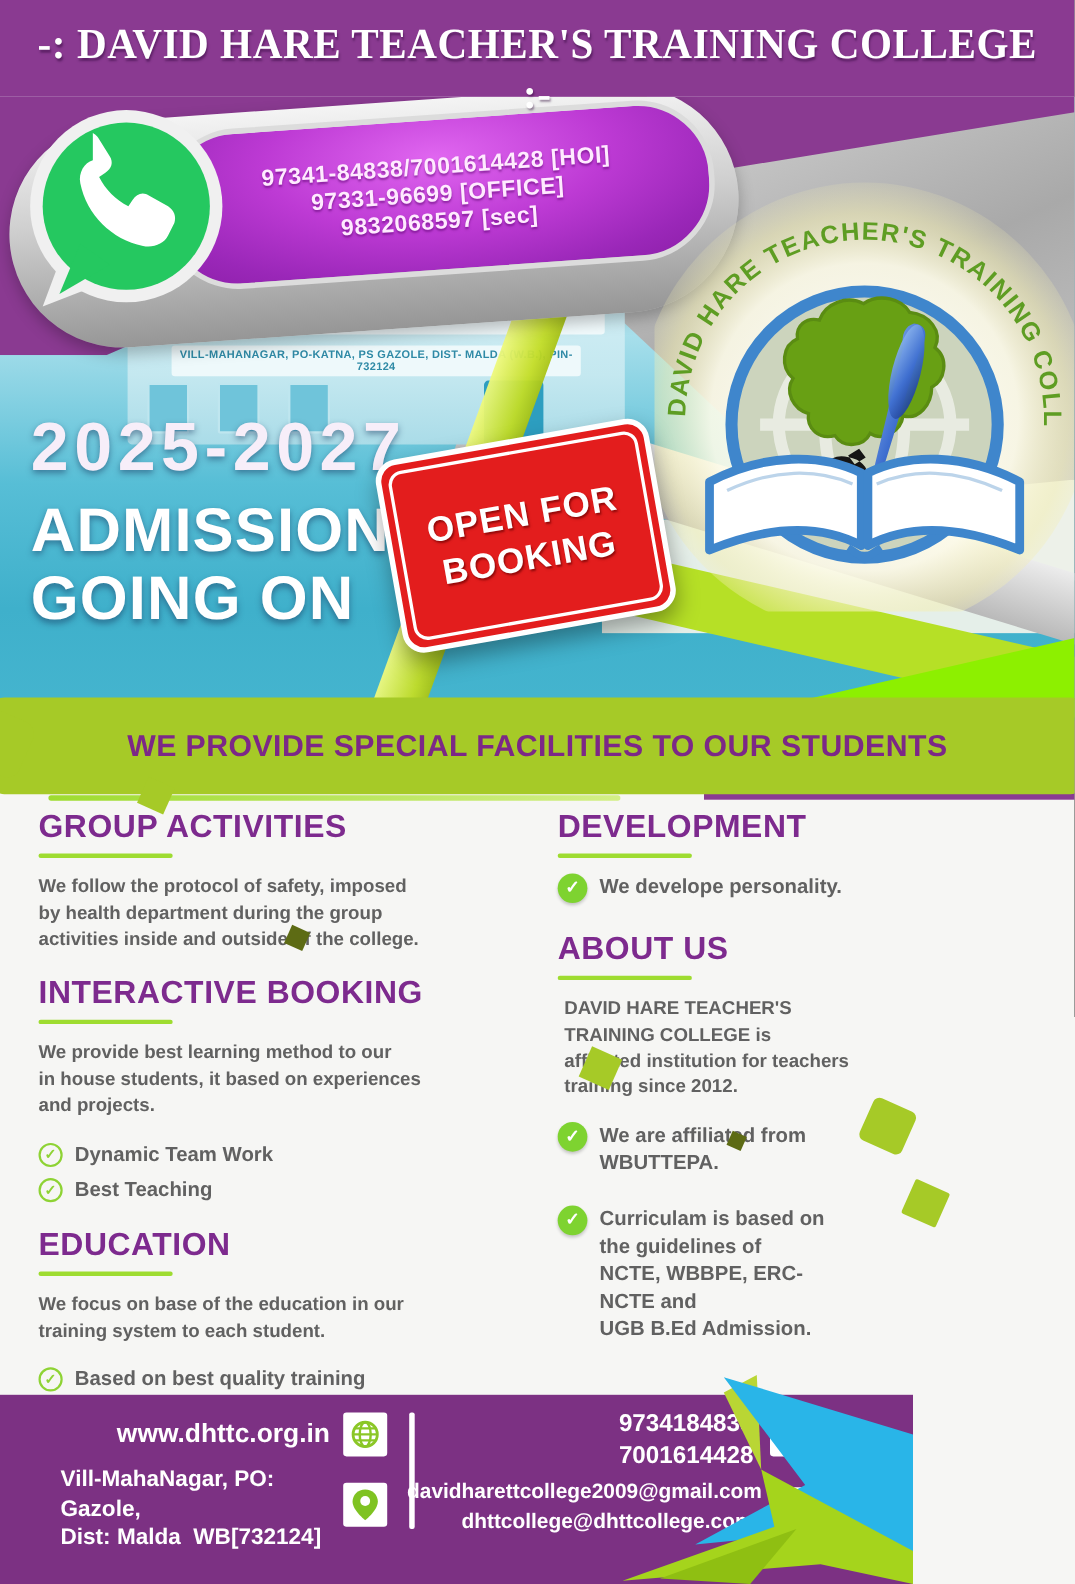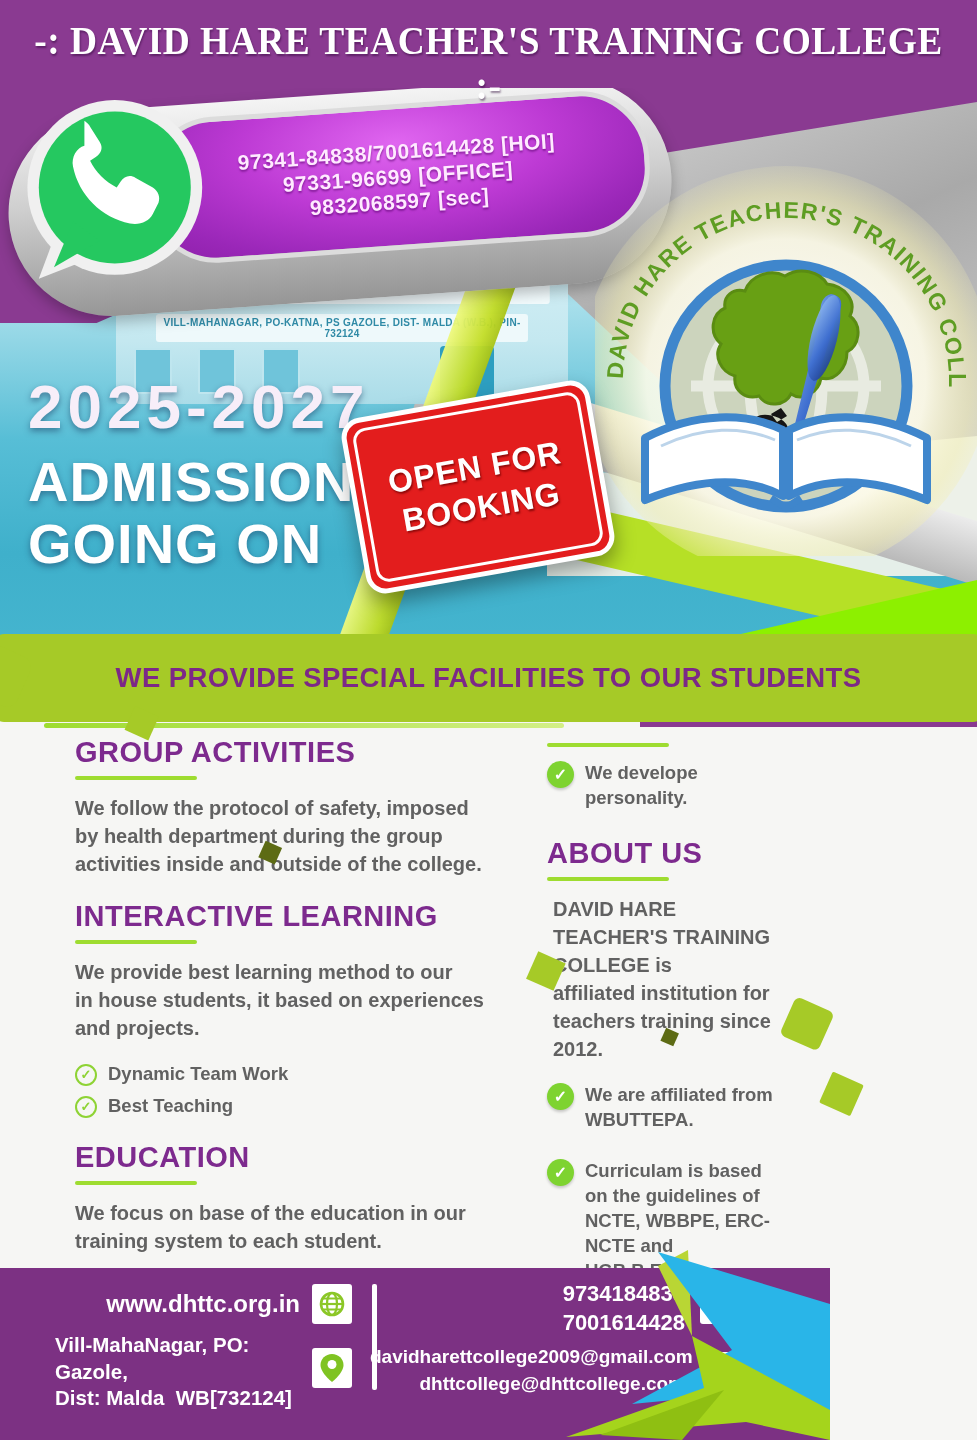--- a/index.html
+++ b/index.html
@@ -94,7 +94,7 @@
 
   
   .content{position:absolute;left:0;top:736px;width:807px;z-index:6;
-           display:grid;grid-template-columns:438px 1fr;column-gap:34px;padding:0 30px 0 75px;box-sizing:border-box;}
+           display:grid;grid-template-columns:438px 1fr;column-gap:34px;padding:0 30px 0 35px;box-sizing:border-box;}
   .sec-title{margin:0;color:#7d2a8e;font-weight:bold;font-size:29px;letter-spacing:.5px;}
   .underline{width:122px;height:4px;background:#9edc30;border-radius:2px;margin:7px 0 14px;}
   .para{margin:0 0 20px;color:#616161;font-weight:bold;font-size:20px;line-height:1.4;white-space:pre-line;}

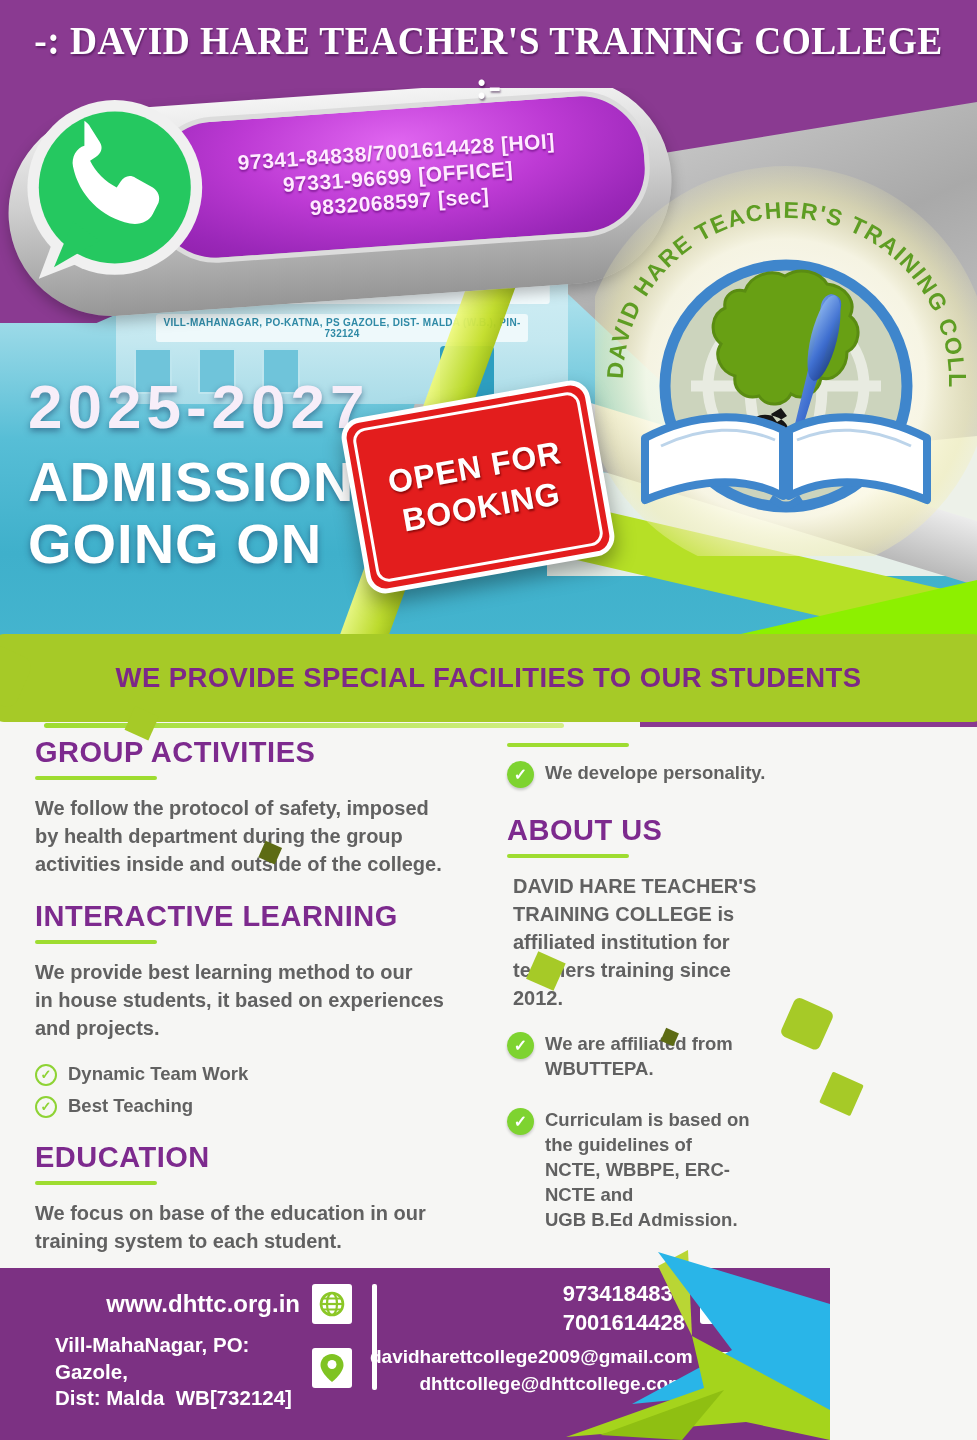--- a/index.html
+++ b/index.html
@@ -276,6 +276,7 @@
 
     <div class="col right-col">
       <section>
+        <h2 class="sec-title">DEVELOPMENT</h2>
         <div class="underline"></div>
         <div class="bullet">
           <span class="check-filled">✓</span>

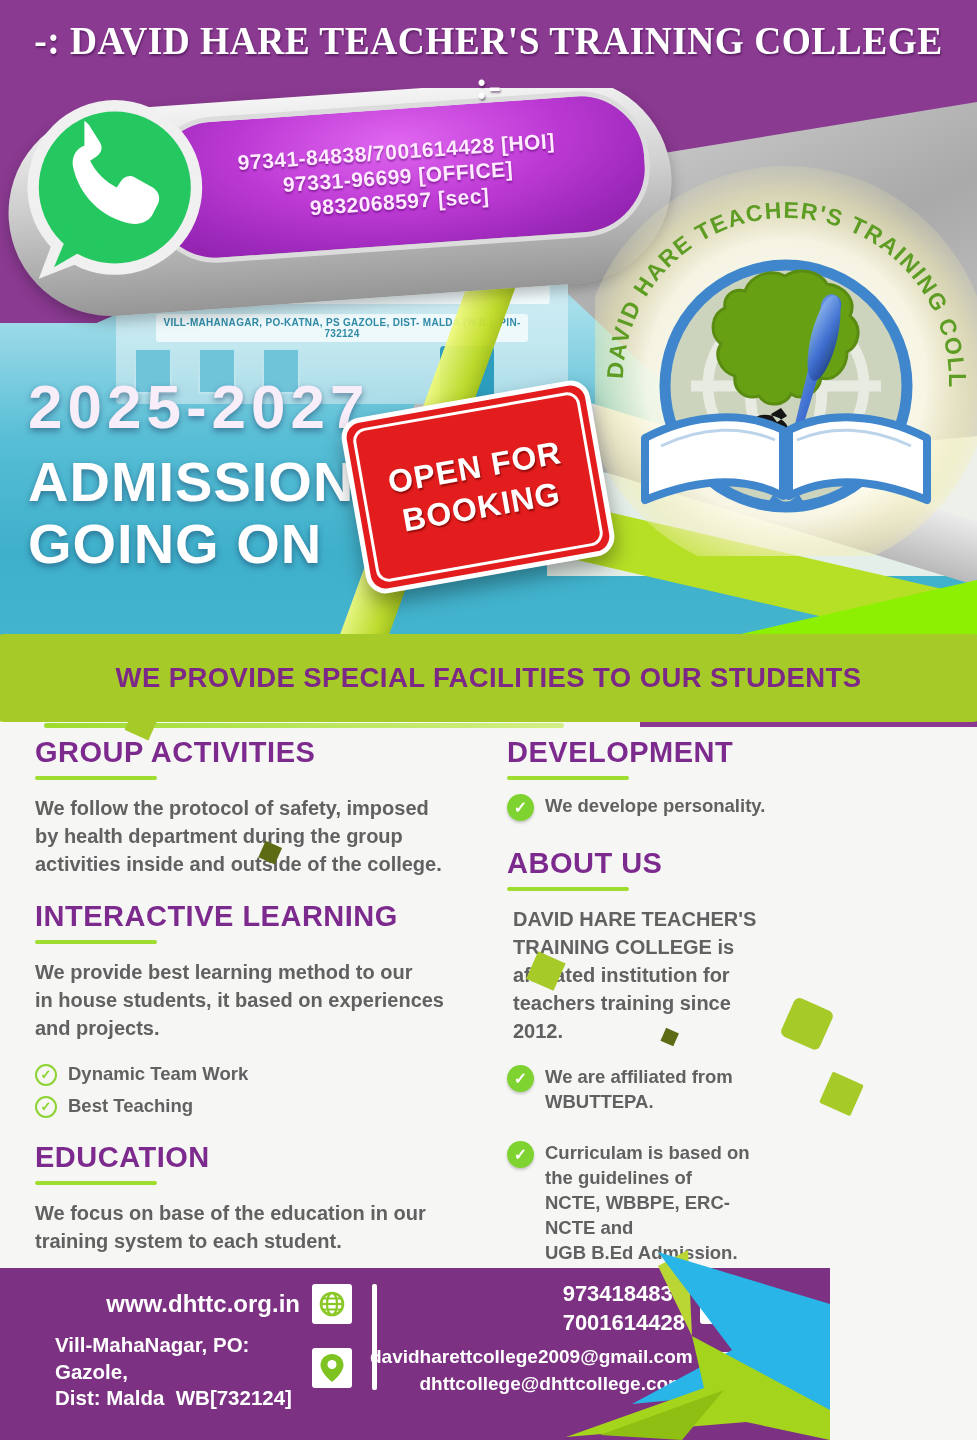--- a/index.html
+++ b/index.html
@@ -97,7 +97,7 @@
            display:grid;grid-template-columns:438px 1fr;column-gap:34px;padding:0 30px 0 35px;box-sizing:border-box;}
   .sec-title{margin:0;color:#7d2a8e;font-weight:bold;font-size:29px;letter-spacing:.5px;}
   .underline{width:122px;height:4px;background:#9edc30;border-radius:2px;margin:7px 0 14px;}
-  .para{margin:0 0 20px;color:#616161;font-weight:bold;font-size:20px;line-height:1.4;white-space:pre-line;}
+  .para{margin:0 0 20px;color:#616161;font-weight:bold;font-size:17px;line-height:1.4;white-space:pre-line;}
   section{margin-bottom:22px;}
   .bullet{display:flex;align-items:flex-start;gap:11px;margin:7px 0;}
   .bullet .b-text{color:#616161;font-weight:bold;font-size:18.5px;line-height:1.35;white-space:pre-line;}

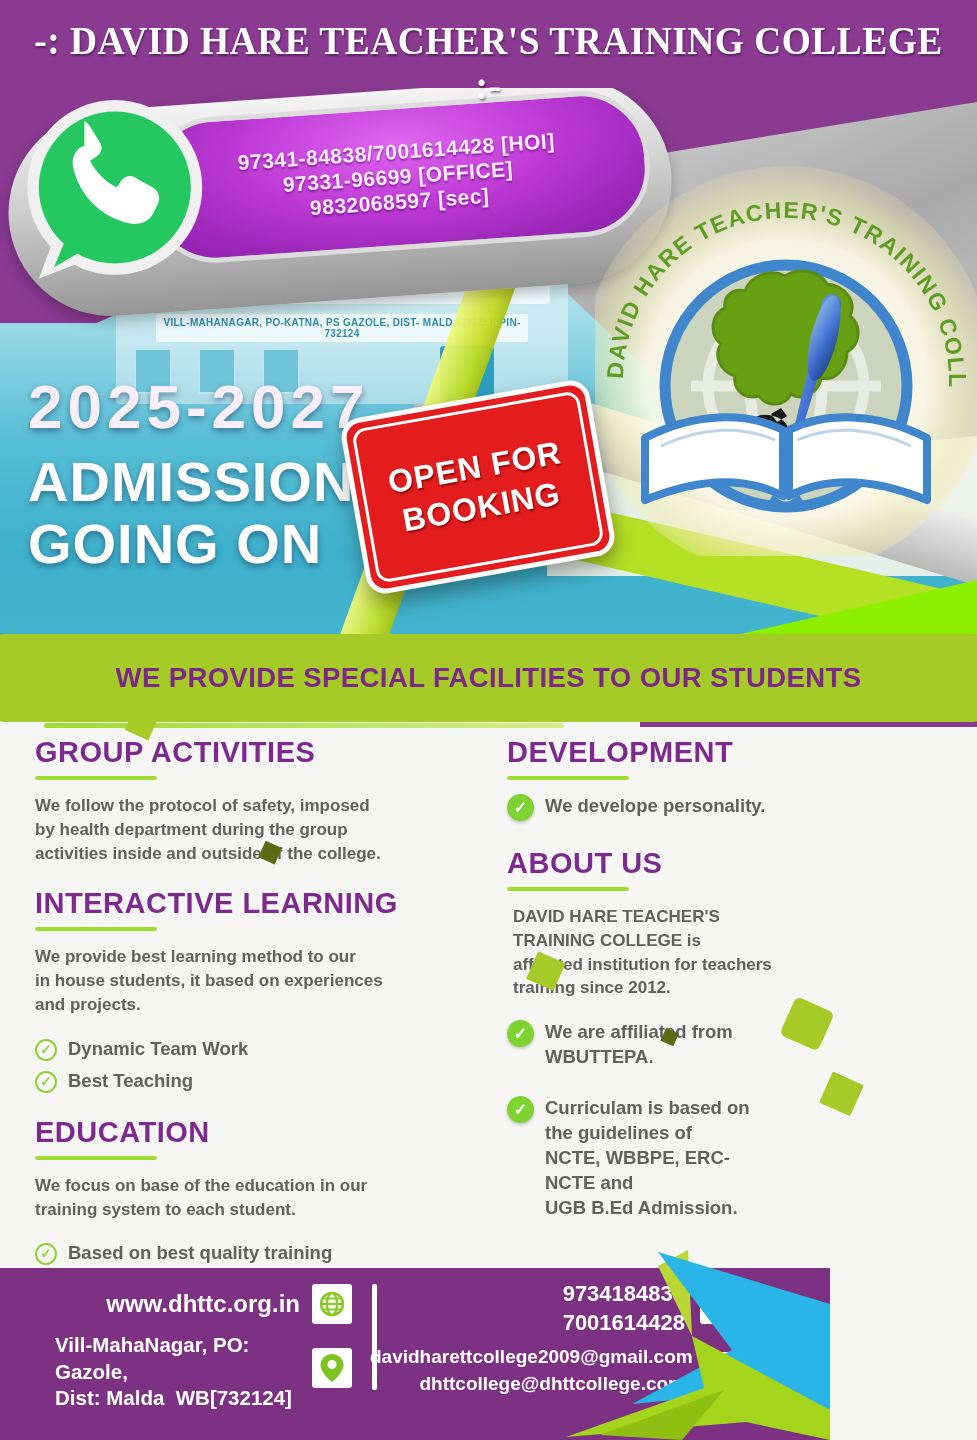--- a/index.html
+++ b/index.html
@@ -247,7 +247,7 @@
       </section>
 
       <section>
-        <h2 class="sec-title">INTERACTIVE LEARNING</h2>
+        <h2 class="sec-title">INTERACTIVE BOOKING</h2>
         <div class="underline"></div>
         <p class="para">We provide best learning method to our
 in house students, it based on experiences

